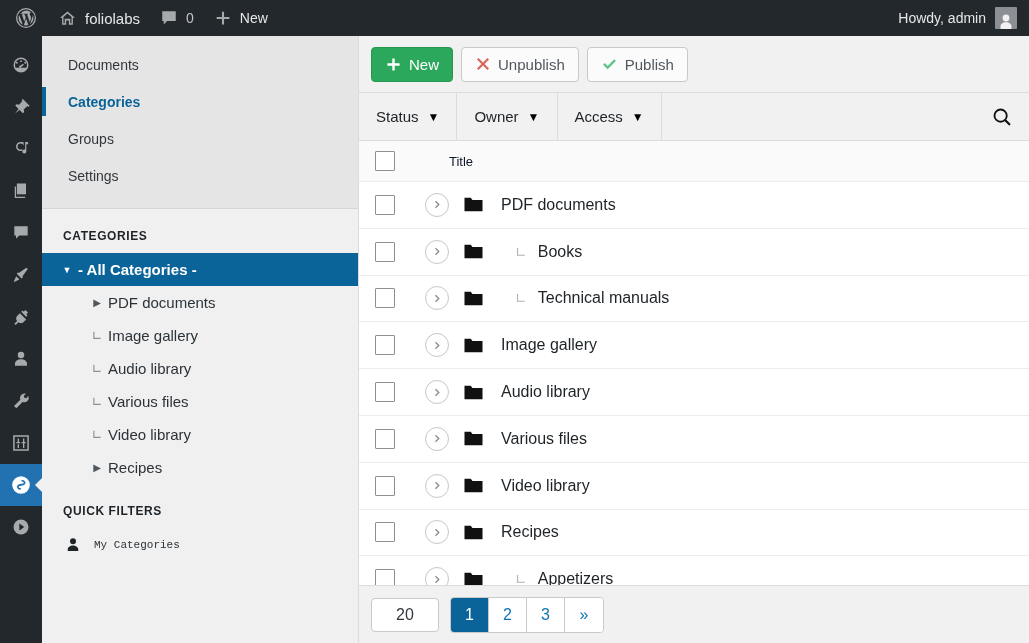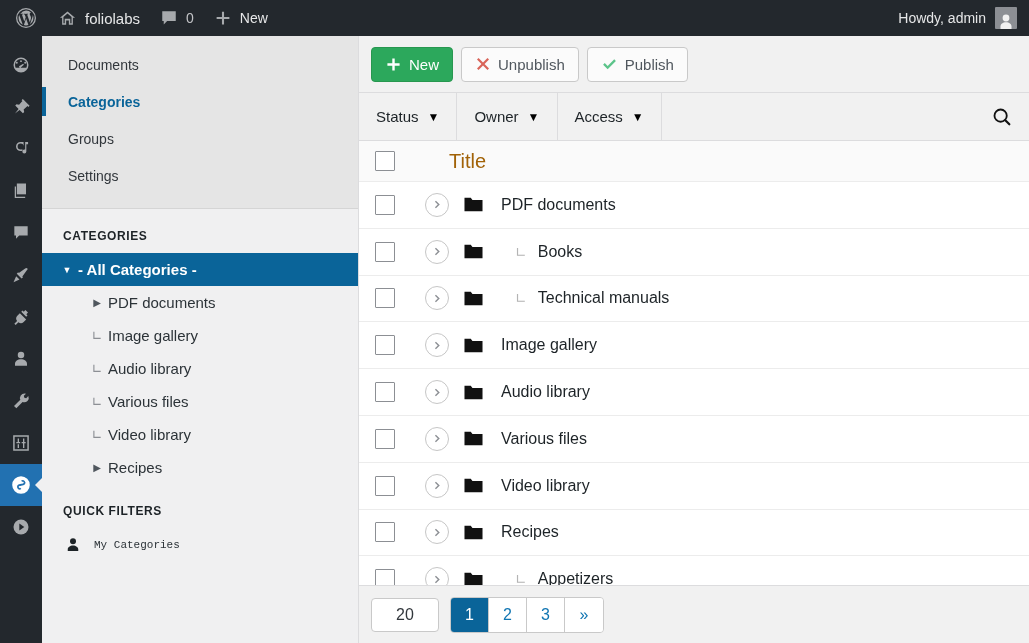--- a/index.html
+++ b/index.html
@@ -131,7 +131,7 @@
   .folder-cell { width: 38px; flex: 0 0 38px; display: flex; align-items: center; }
   .folder-cell svg { display: block; fill: #111; }
   .title-cell { display: flex; align-items: center; font-size: 16px; color: #1d2327; }
-  .trow.head .title-cell { padding-left: 38px; font-size: 20px; color: #a16207; }
+  .trow.head .title-cell { padding-left: 38px; font-size: 13px; color: #0f172a; }
   .child-mark { color: #b4b4b4; font-size: 14px; margin-right: 11px; font-family: "DejaVu Sans", sans-serif; }
   .ind-1 { padding-left: 14px; }
 

